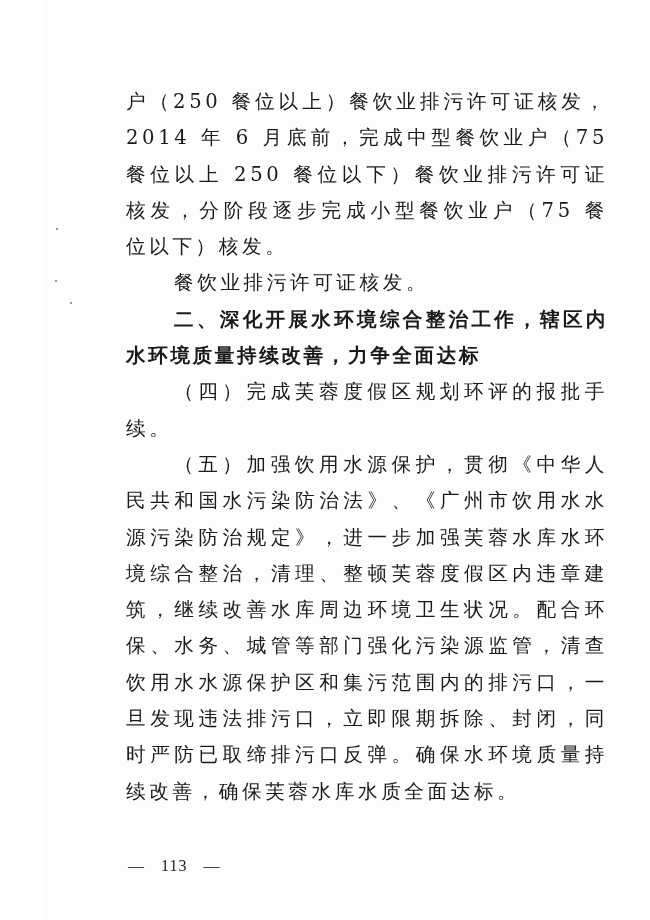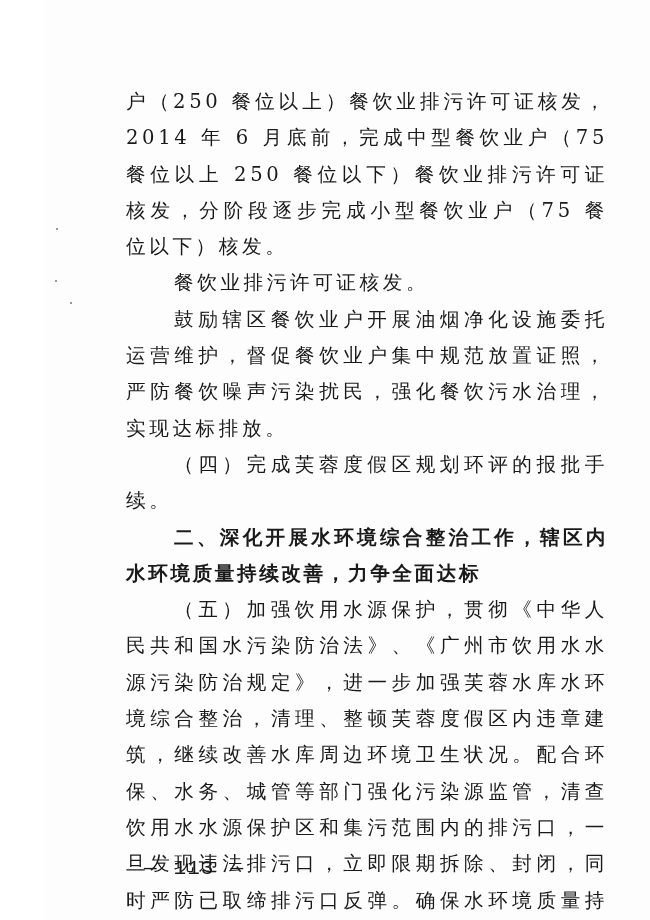--- a/index.html
+++ b/index.html
@@ -73,7 +73,6 @@
   <div class="content">
     <p class="para">户（250 餐位以上）餐饮业排污许可证核发，2014 年 6 月底前，完成中型餐饮业户（75 餐位以上 250 餐位以下）餐饮业排污许可证核发，分阶段逐步完成小型餐饮业户（75 餐位以下）核发。</p>
     <p class="para indent">餐饮业排污许可证核发。</p>
-    <p class="para indent">鼓励辖区餐饮业户开展油烟净化设施委托运营维护，督促餐饮业户集中规范放置证照，严防餐饮噪声污染扰民，强化餐饮污水治理，实现达标排放。</p>
     <p class="para indent">（四）完成芙蓉度假区规划环评的报批手续。</p>
     <p class="para indent heading">二、深化开展水环境综合整治工作，辖区内水环境质量持续改善，力争全面达标</p>
     <p class="para indent">（五）加强饮用水源保护，贯彻《中华人民共和国水污染防治法》、《广州市饮用水水源污染防治规定》，进一步加强芙蓉水库水环境综合整治，清理、整顿芙蓉度假区内违章建筑，继续改善水库周边环境卫生状况。配合环保、水务、城管等部门强化污染源监管，清查饮用水水源保护区和集污范围内的排污口，一旦发现违法排污口，立即限期拆除、封闭，同时严防已取缔排污口反弹。确保水环境质量持续改善，确保芙蓉水库水质全面达标。</p>

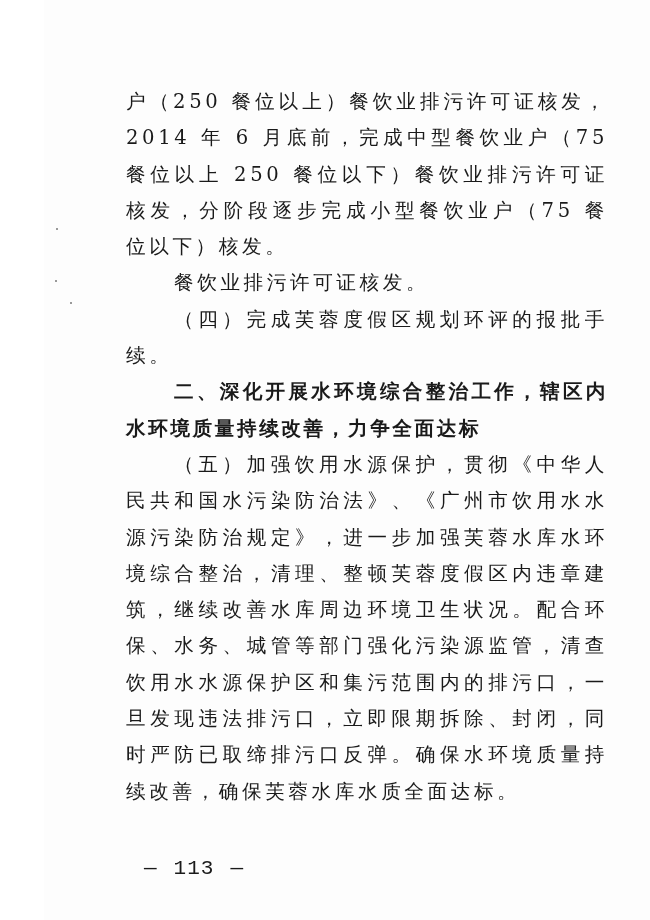--- a/index.html
+++ b/index.html
@@ -73,8 +73,8 @@
   <div class="content">
     <p class="para">户（250 餐位以上）餐饮业排污许可证核发，2014 年 6 月底前，完成中型餐饮业户（75 餐位以上 250 餐位以下）餐饮业排污许可证核发，分阶段逐步完成小型餐饮业户（75 餐位以下）核发。</p>
     <p class="para indent">餐饮业排污许可证核发。</p>
+    <p class="para indent heading">二、深化开展水环境综合整治工作，辖区内水环境质量持续改善，力争全面达标</p>
     <p class="para indent">（四）完成芙蓉度假区规划环评的报批手续。</p>
-    <p class="para indent heading">二、深化开展水环境综合整治工作，辖区内水环境质量持续改善，力争全面达标</p>
     <p class="para indent">（五）加强饮用水源保护，贯彻《中华人民共和国水污染防治法》、《广州市饮用水水源污染防治规定》，进一步加强芙蓉水库水环境综合整治，清理、整顿芙蓉度假区内违章建筑，继续改善水库周边环境卫生状况。配合环保、水务、城管等部门强化污染源监管，清查饮用水水源保护区和集污范围内的排污口，一旦发现违法排污口，立即限期拆除、封闭，同时严防已取缔排污口反弹。确保水环境质量持续改善，确保芙蓉水库水质全面达标。</p>
 
   </div>

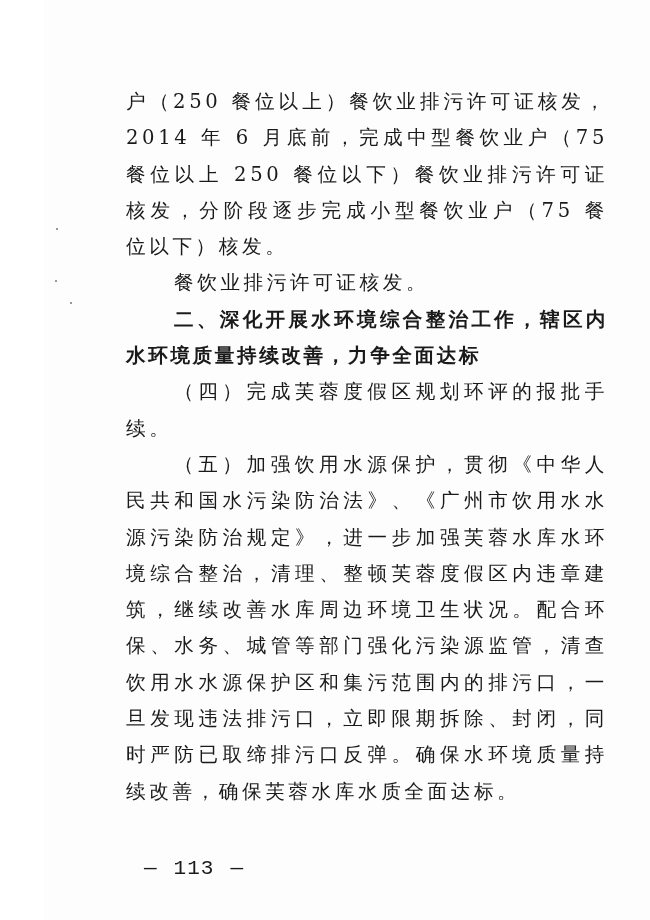--- a/index.html
+++ b/index.html
@@ -47,11 +47,11 @@
     }
     .footer {
       position: absolute;
-      left: 100px;
+      left: 84px;
       top: 857px;
-      font-size: 21px;
+      font-size: 16px;
       letter-spacing: 1px;
-      font-family: Liberation Mono, monospace;
+      font-family: Liberation Serif, serif;
     }
     .footer span { margin-right: 16px; }
     .margin-dot {

